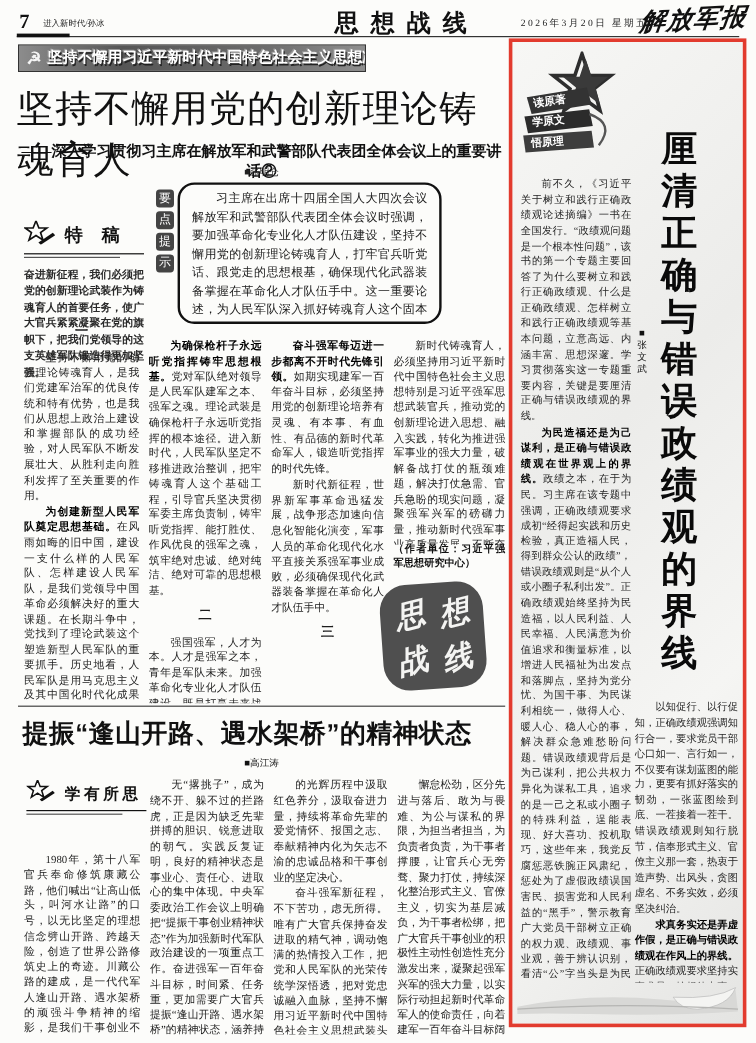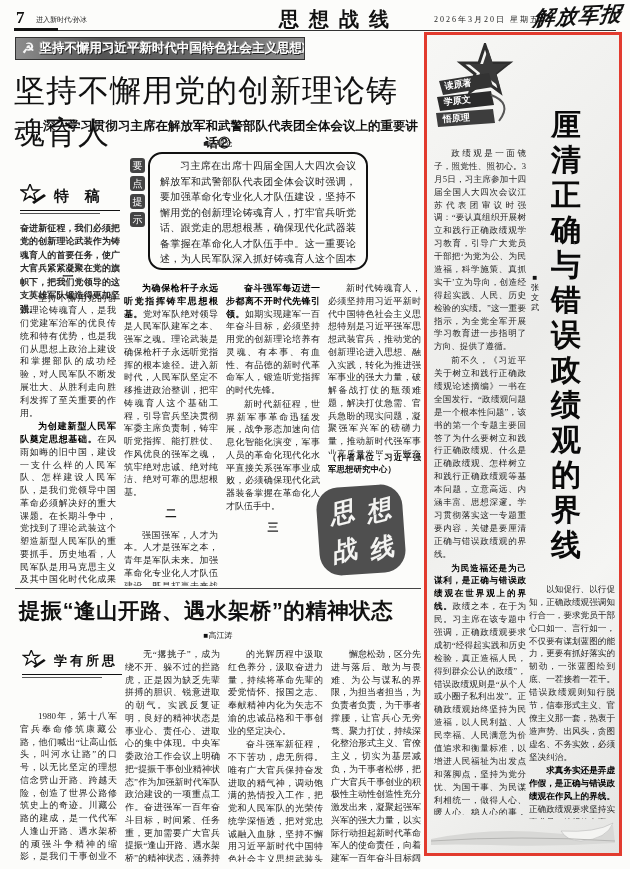--- a/index.html
+++ b/index.html
@@ -216,7 +216,6 @@
   </div>
 
   <div class="r-colA" data-name="right-article-column-1">
-      <p class="para">政绩观是一面镜子，照党性、照初心。3月5日，习主席参加十四届全国人大四次会议江苏代表团审议时强调：“要认真组织开展树立和践行正确政绩观学习教育，引导广大党员干部把‘为党为公、为民造福，科学施策、真抓实干’立为导向，创造经得起实践、人民、历史检验的实绩。”这一重要指示，为全党全军开展学习教育进一步指明了方向、提供了遵循。</p>
       <p class="para">前不久，《习近平关于树立和践行正确政绩观论述摘编》一书在全国发行。“政绩观问题是一个根本性问题”，该书的第一个专题主要回答了为什么要树立和践行正确政绩观、什么是正确政绩观、怎样树立和践行正确政绩观等基本问题，立意高远、内涵丰富、思想深邃。学习贯彻落实这一专题重要内容，关键是要厘清正确与错误政绩观的界线。</p>
       <p class="para"><span class="lead">为民造福还是为己谋利，是正确与错误政绩观在世界观上的界线。</span>政绩之本，在于为民。习主席在该专题中强调，正确政绩观要求成初“经得起实践和历史检验，真正造福人民，得到群众公认的政绩”，错误政绩观则是“从个人或小圈子私利出发”。正确政绩观始终坚持为民造福，以人民利益、人民幸福、人民满意为价值追求和衡量标准，以增进人民福祉为出发点和落脚点，坚持为党分忧、为国干事、为民谋利相统一，做得人心、暖人心、稳人心的事，解决群众急难愁盼问题。错误政绩观背后是为己谋利，把公共权力异化为谋私工具，追求的是一己之私或小圈子的特殊利益，逞能表现、好大喜功、投机取巧，这些年来，我党反腐惩恶铁腕正风肃纪，惩处为了虚假政绩误国害民、损害党和人民利益的“黑手”，警示教育广大党员干部树立正确的权力观、政绩观、事业观，善于辨认识别，看清“公”字当头是为民所用、为民所系的正道，看清“私”字作祟是贪腐歧途的起点。</p>
     </div>

